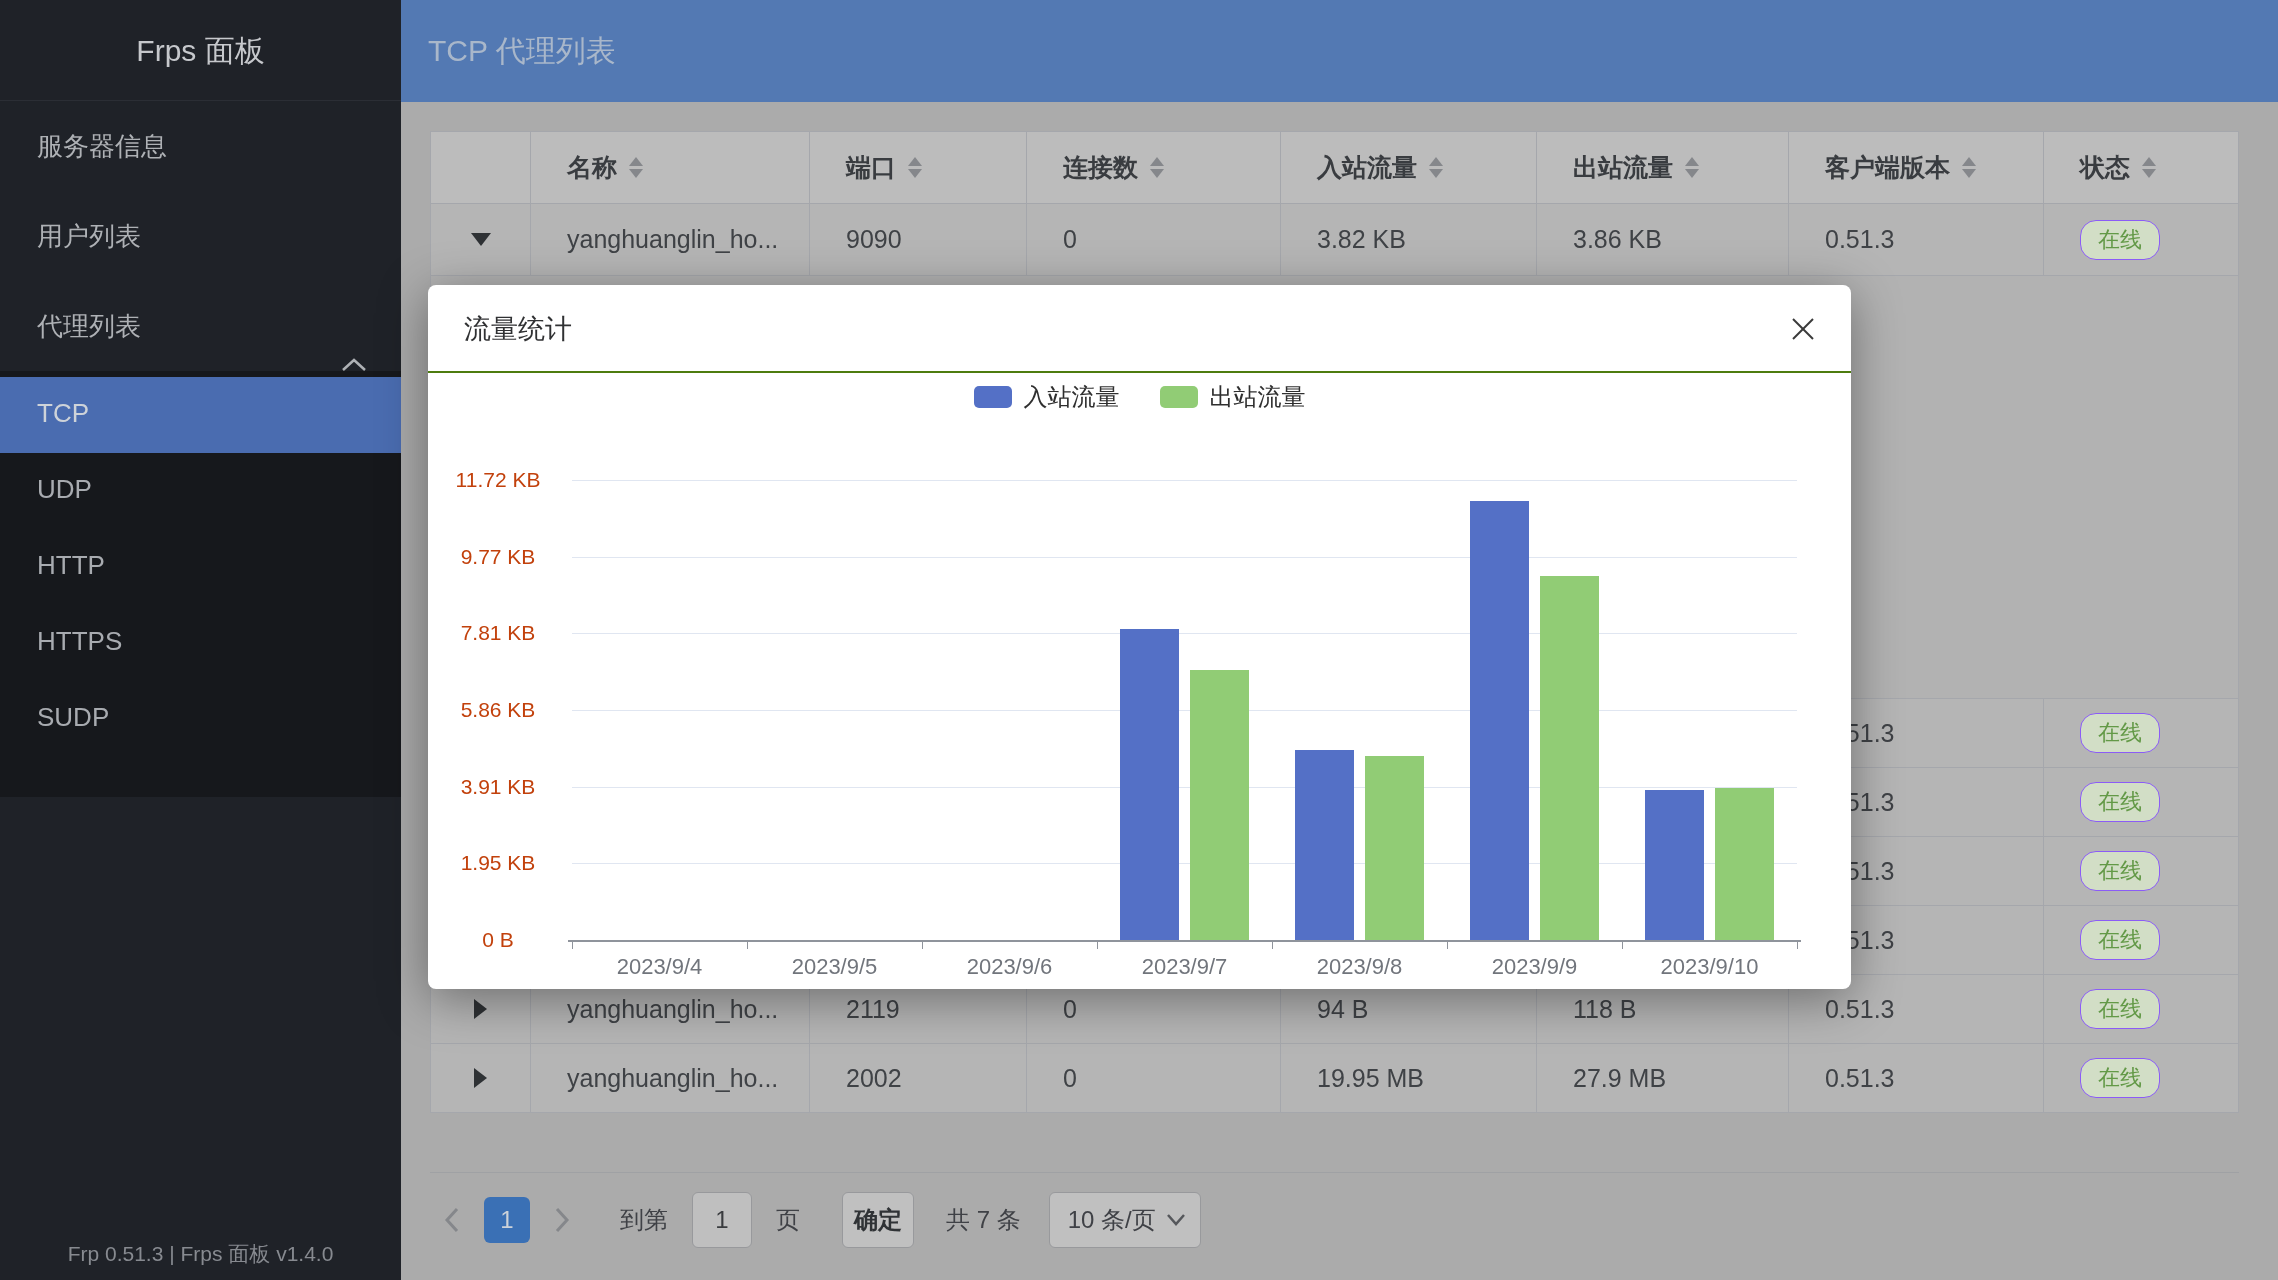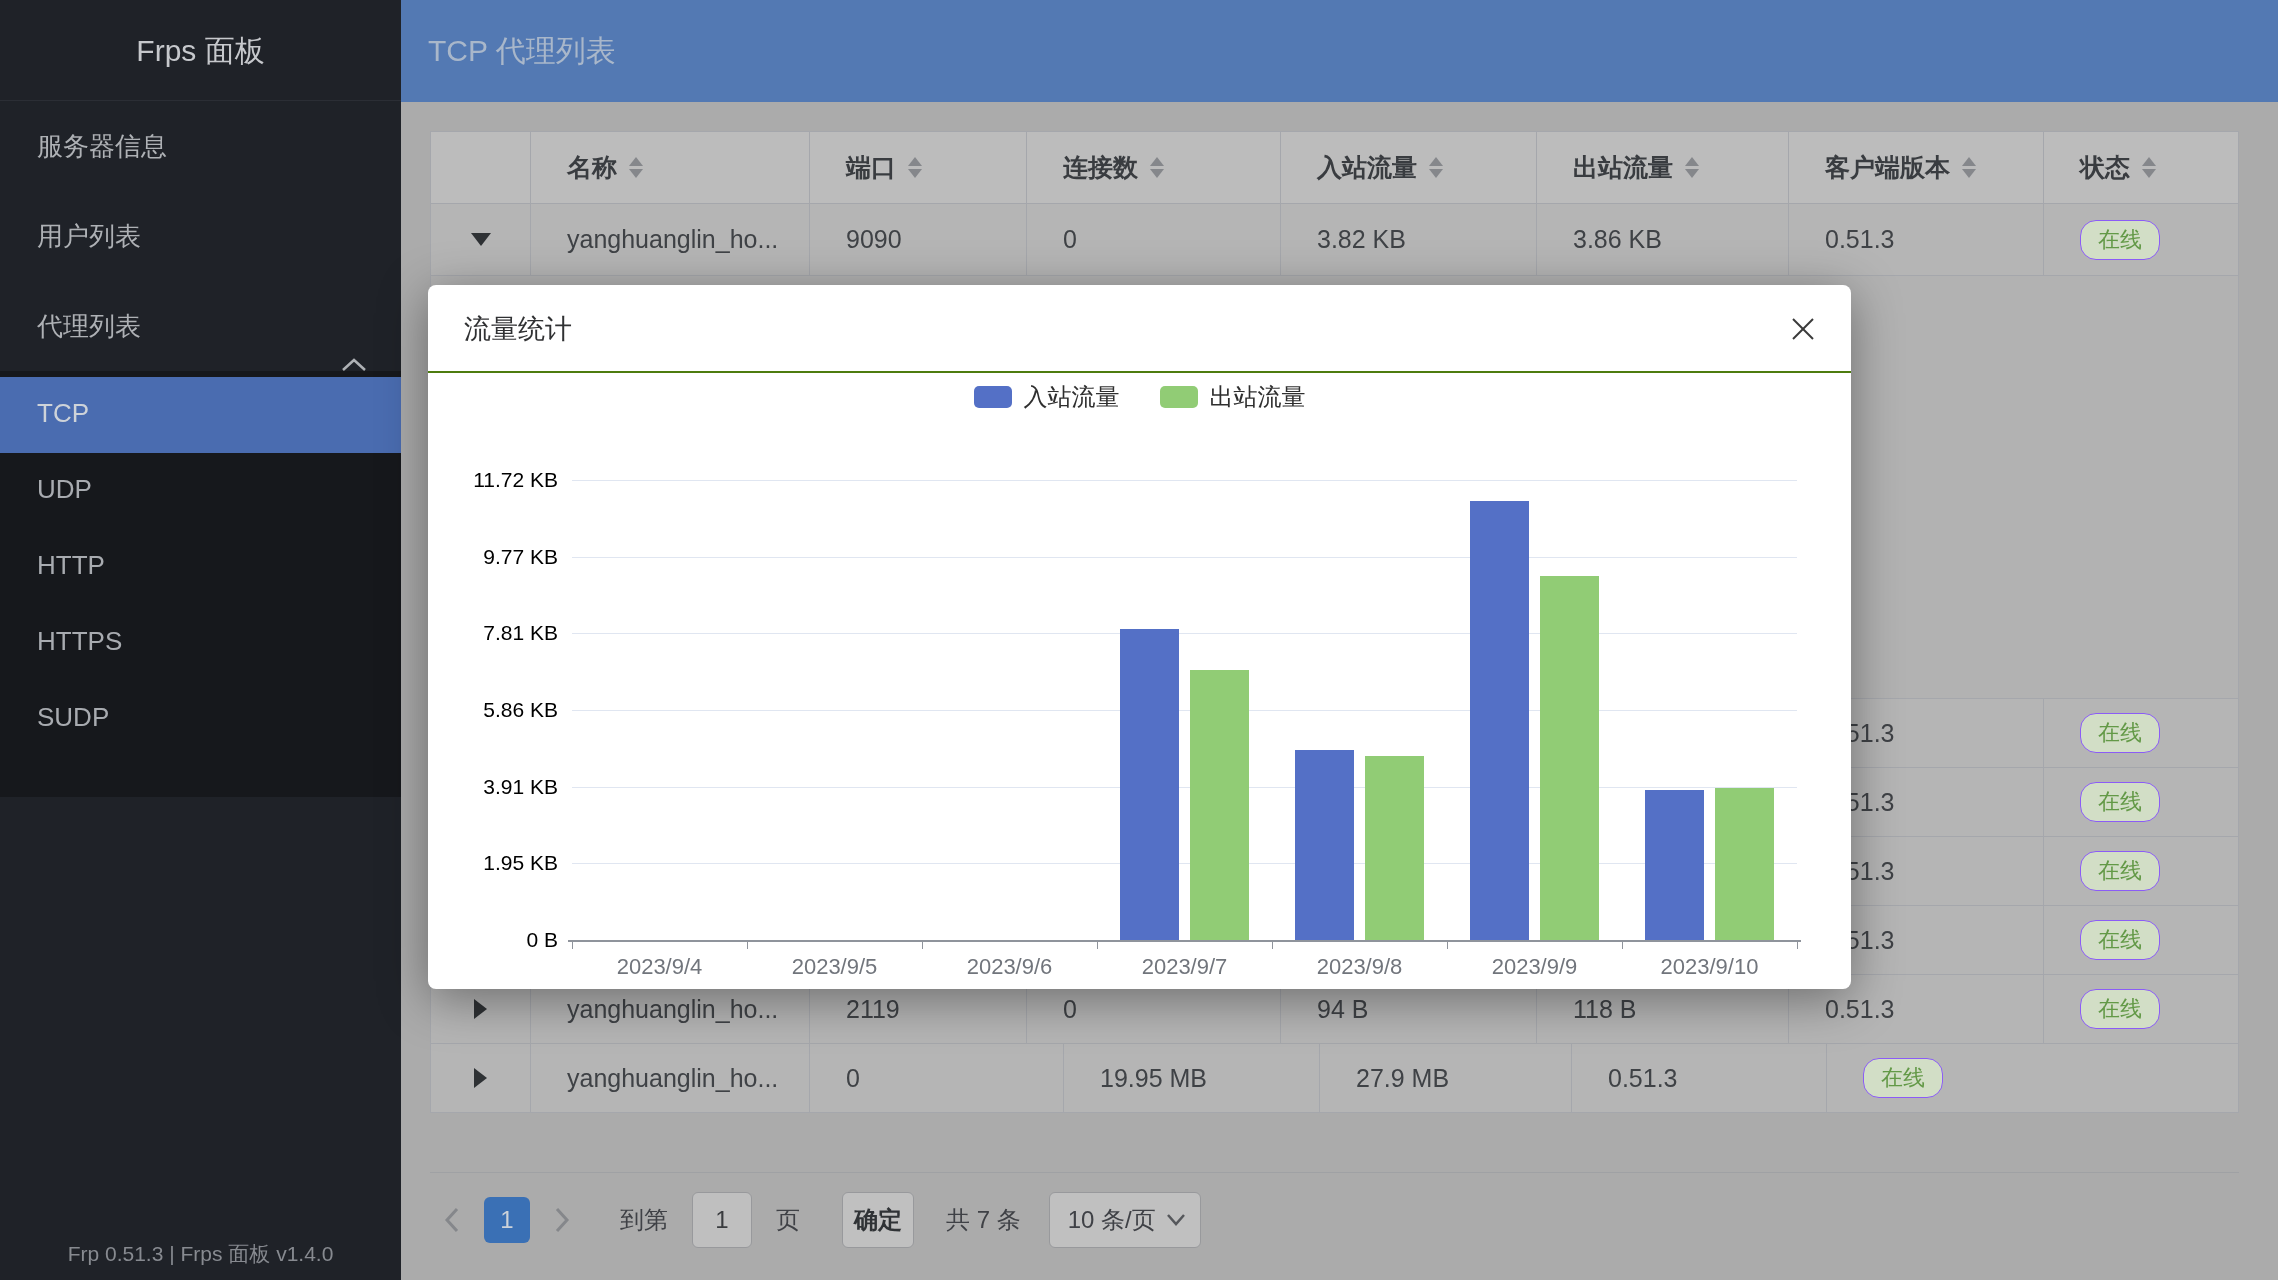--- a/index.html
+++ b/index.html
@@ -63,7 +63,7 @@
   .gridline{position:absolute;height:1px;background:#e0e6f1;}
   .axis-x{position:absolute;height:2px;background:#8f949c;}
   .tick{position:absolute;width:1px;height:9px;background:#8f949c;}
-  .ylab{position:absolute;width:120px;text-align:right;font-size:21px;color:#000000;line-height:30px;}
+  .ylab{position:absolute;width:120px;text-align:center;font-size:21px;color:#c2410c;line-height:30px;}
   .xlab{position:absolute;width:175px;text-align:center;font-size:22px;color:#71757c;line-height:30px;}
   .bar{position:absolute;width:59px;}
 </style>

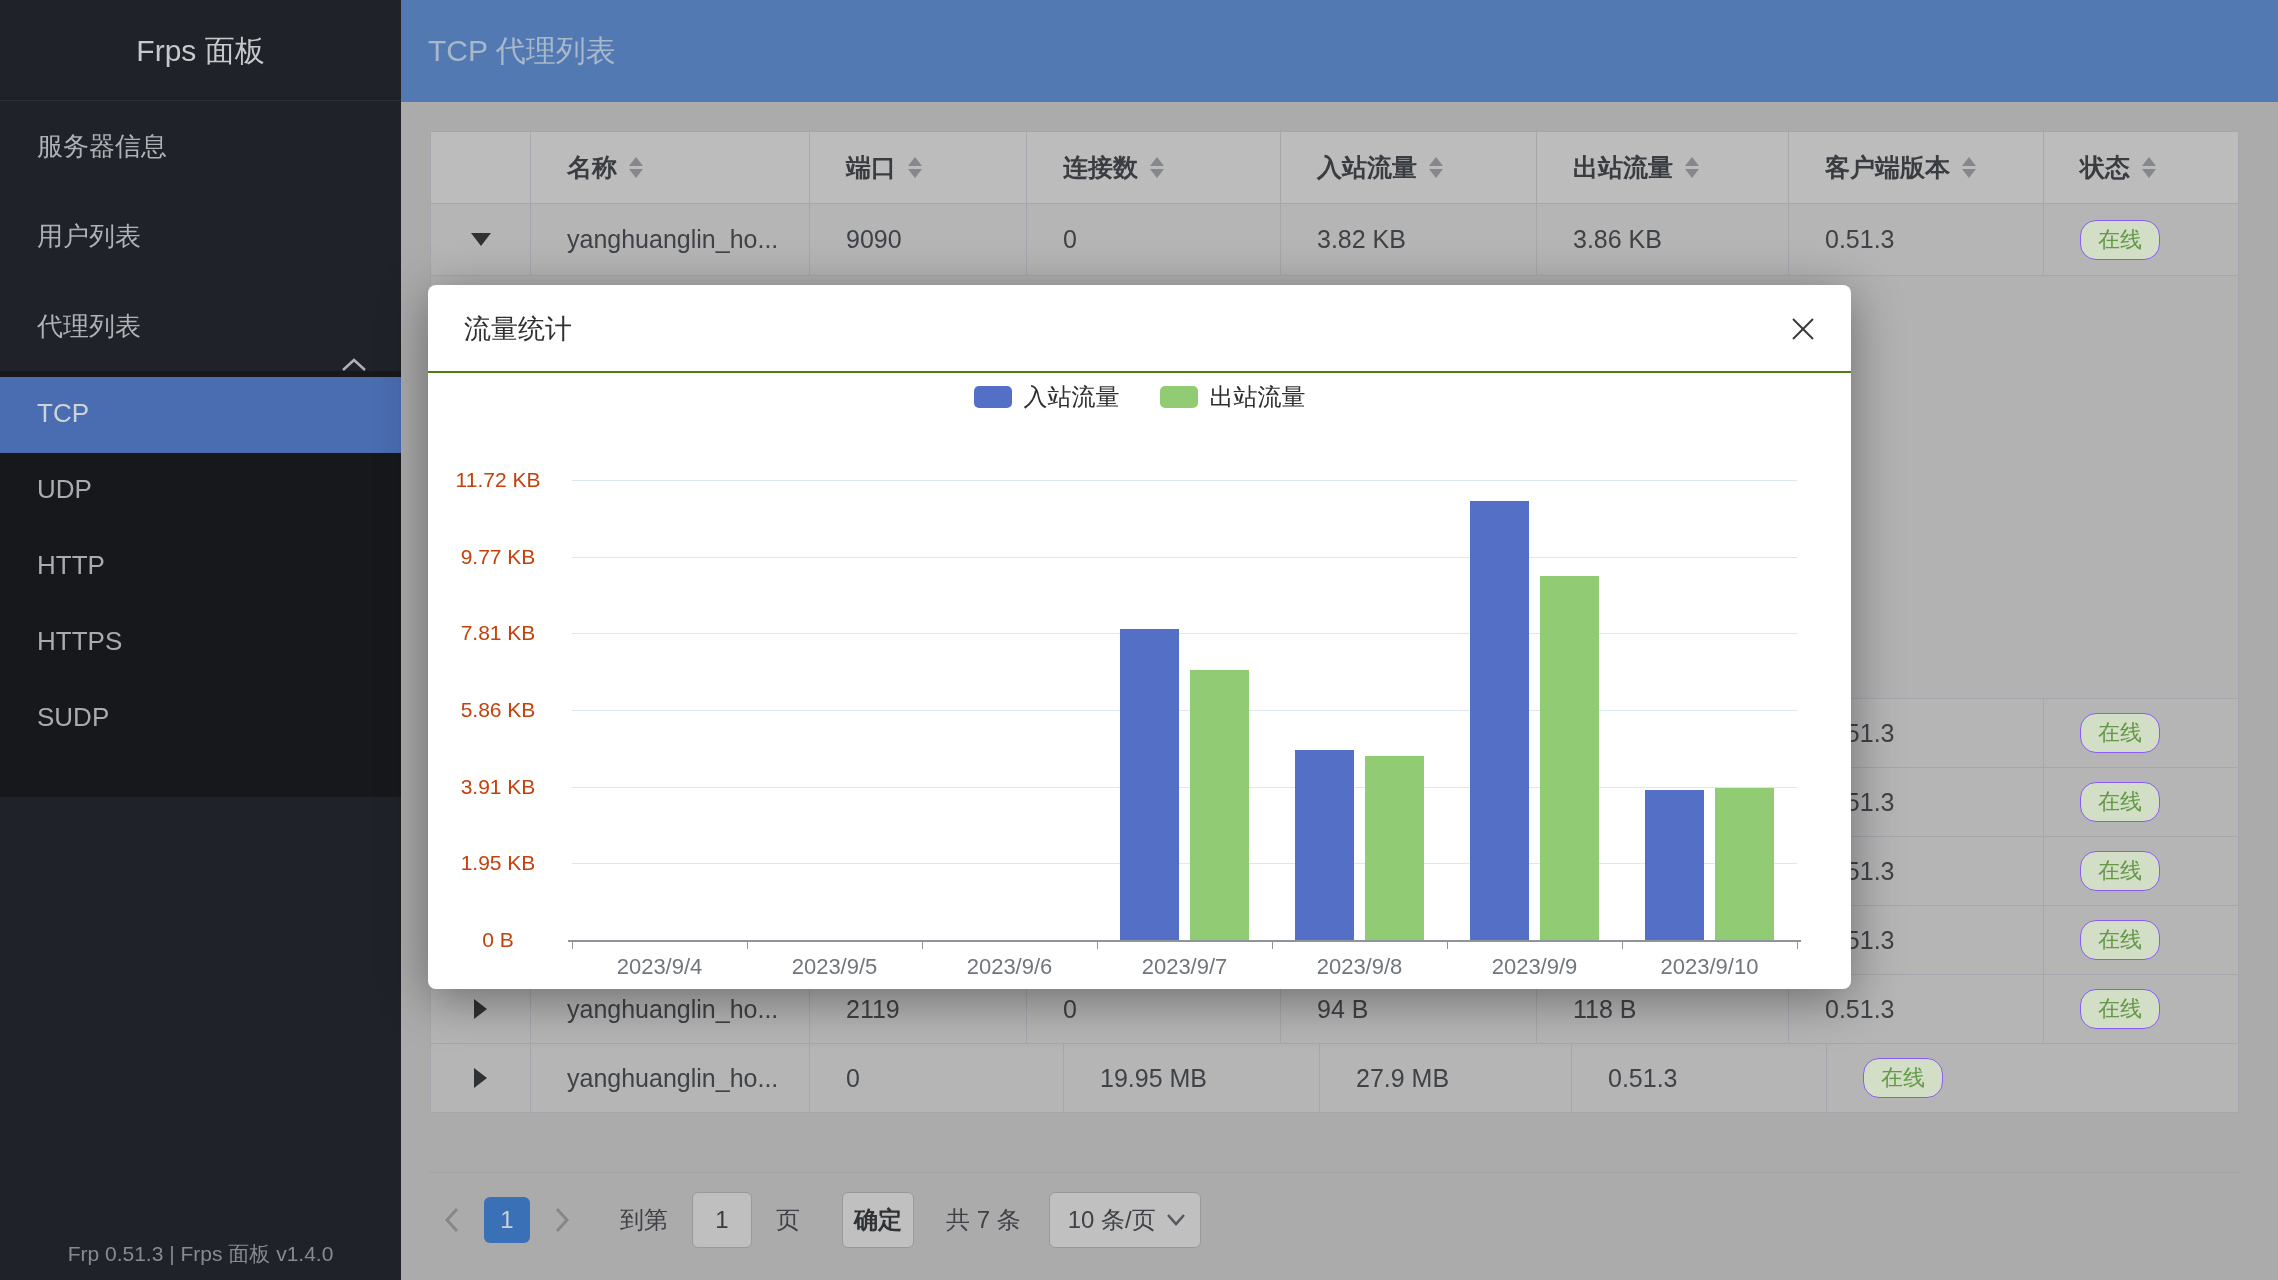--- a/index.html
+++ b/index.html
@@ -321,6 +321,9 @@
           </div>
           <div class="t-cell" style="flex-basis: 279px;">
             <div class="span">yanghuanglin_ho...</div>
+          </div>
+          <div class="t-cell" style="flex-basis: 217px;">
+            <div class="span">2002</div>
           </div>
           <div class="t-cell" style="flex-basis: 254px;">
             <div class="span">0</div>

